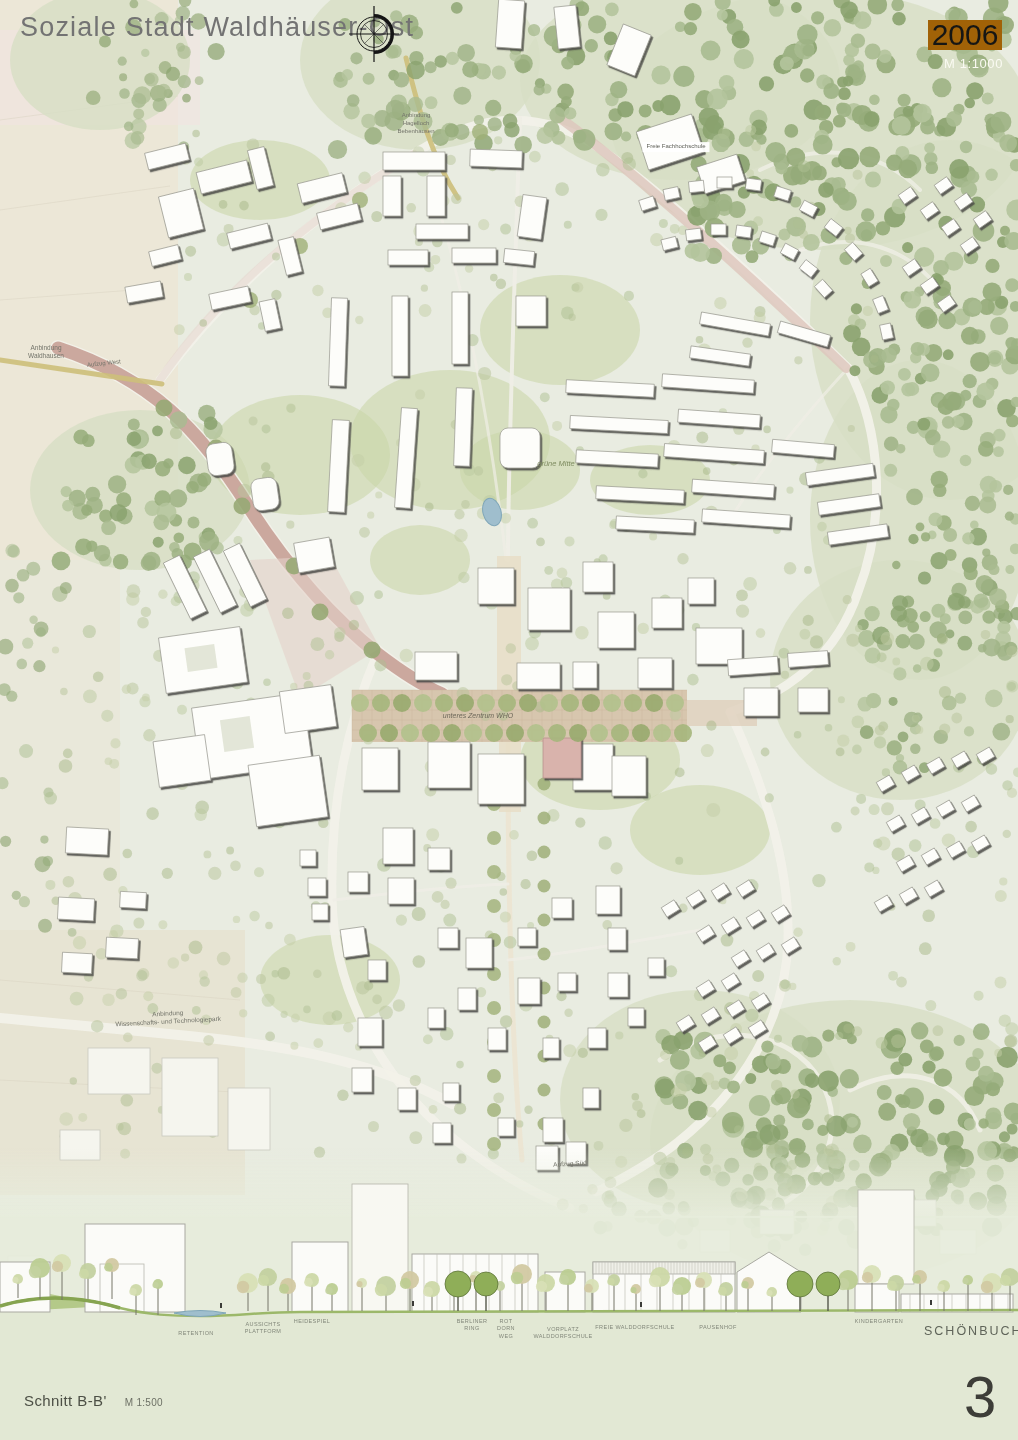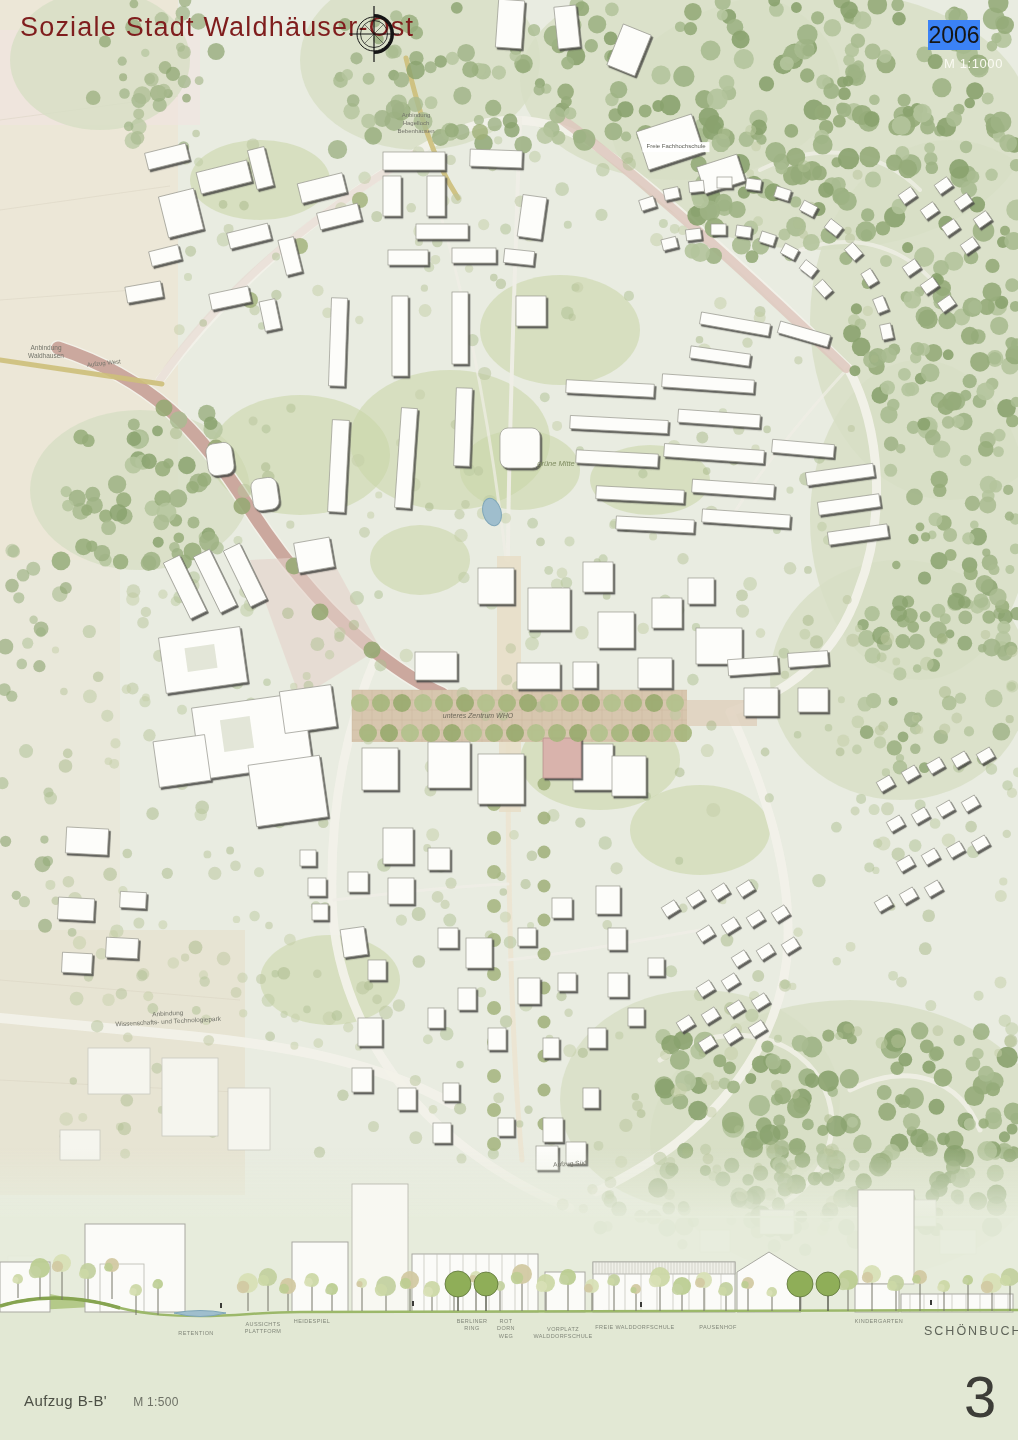--- a/index.html
+++ b/index.html
@@ -7,7 +7,7 @@
     background:#e9ece1;font-family:"Liberation Sans",sans-serif;color:#2f2f2b}
   .abs{position:absolute}
   #map-svg{position:absolute;left:0;top:0}
-  #title{left:20px;top:12px;font-size:27px;font-weight:300;letter-spacing:1.2px;color:#7f1d1d}
+  #title{left:20px;top:12px;font-size:27px;font-weight:300;letter-spacing:1.2px;color:#737373}
   #compass{left:346px;top:6px}
   #year{left:928px;top:20px;width:52px;height:30px;background:#3b82f6;
     display:flex;align-items:center;justify-content:center;font-size:23px;color:#161614}

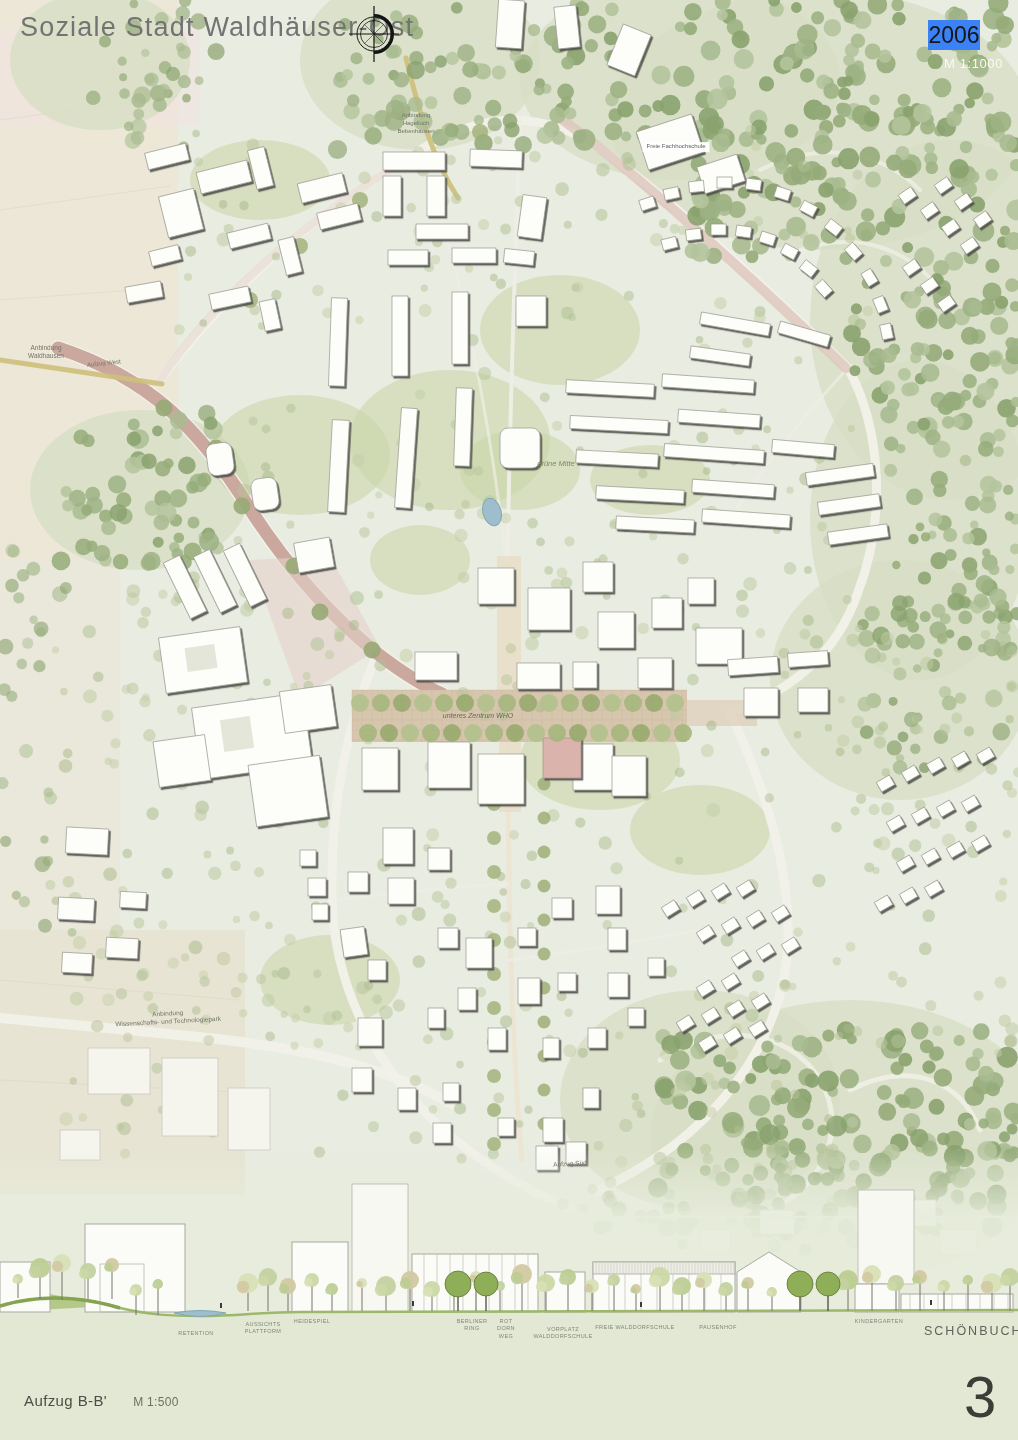--- a/index.html
+++ b/index.html
@@ -9,8 +9,8 @@
   #map-svg{position:absolute;left:0;top:0}
   #title{left:20px;top:12px;font-size:27px;font-weight:300;letter-spacing:1.2px;color:#737373}
   #compass{left:346px;top:6px}
-  #year{left:928px;top:20px;width:52px;height:30px;background:#3b82f6;
-    display:flex;align-items:center;justify-content:center;font-size:23px;color:#161614}
+  #year{left:928px;top:20px;width:74px;height:30px;background:#a16207;
+    display:flex;align-items:center;justify-content:center;font-size:30px;color:#161614}
   #scale{left:944px;top:56px;font-size:13px;color:#fafaf2;letter-spacing:.6px}
   #schnitt{left:24px;top:1392px;font-size:15px;font-weight:300;color:#4c4f45;letter-spacing:.4px}
   #schnitt .sc{font-size:12px;color:#6d7065;margin-left:26px;letter-spacing:.3px}

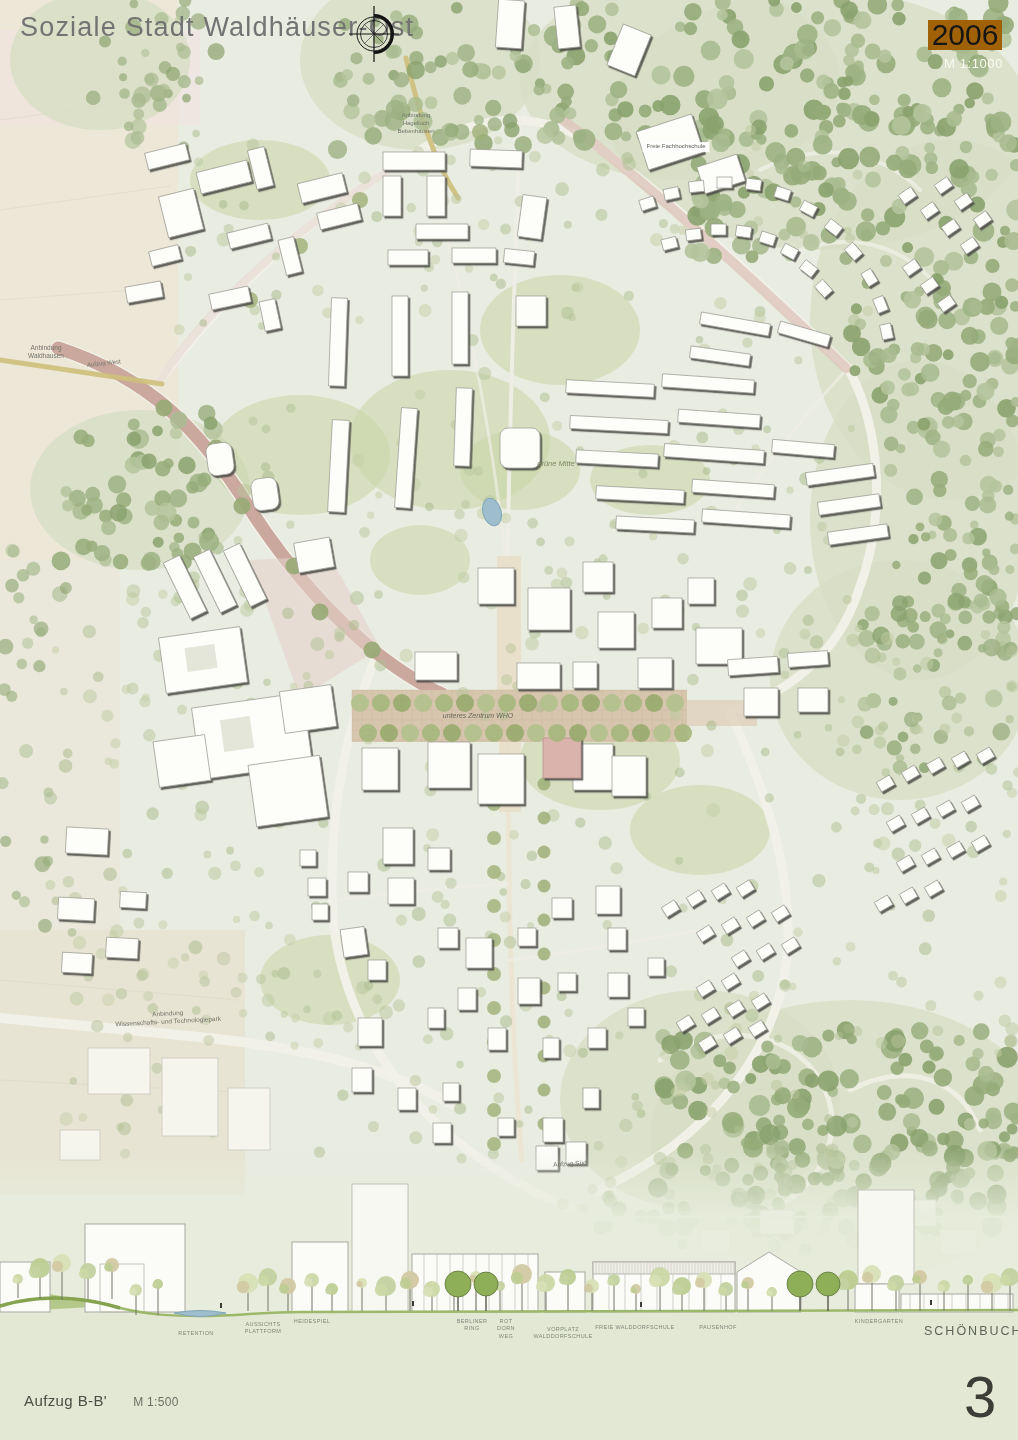--- a/index.html
+++ b/index.html
@@ -2097,7 +2097,7 @@
   <div class="abs" id="scale">M 1:1000</div>
 
   <div class="abs" id="schnitt">
-    <span>Aufzug B-B'</span><span class="sc">M 1:500</span>
+    <span>Schnitt B-B'</span><span class="sc">M 1:500</span>
   </div>
 
   <div class="abs" id="region">SCHÖNBUCH</div>

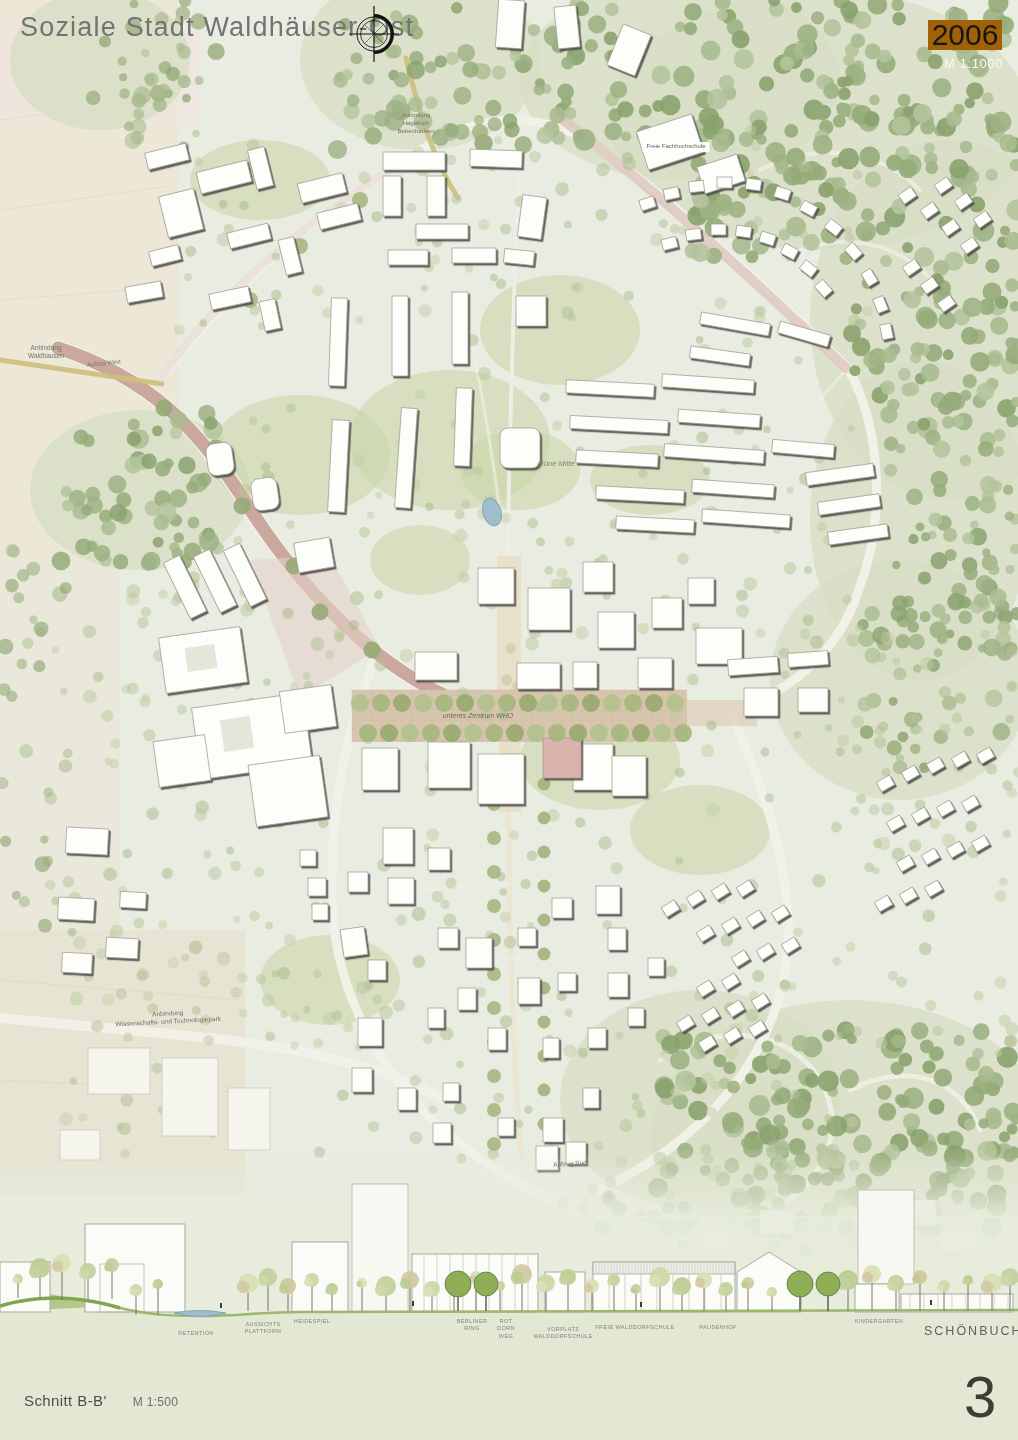--- a/index.html
+++ b/index.html
@@ -13,7 +13,7 @@
     display:flex;align-items:center;justify-content:center;font-size:30px;color:#161614}
   #scale{left:944px;top:56px;font-size:13px;color:#fafaf2;letter-spacing:.6px}
   #schnitt{left:24px;top:1392px;font-size:15px;font-weight:300;color:#4c4f45;letter-spacing:.4px}
-  #schnitt .sc{font-size:12px;color:#6d7065;margin-left:26px;letter-spacing:.3px}
+  #schnitt .sc{font-size:10px;color:#6d7065;margin-left:18px;letter-spacing:.3px}
   #region{left:924px;top:1324px;font-size:12.5px;letter-spacing:2px;color:#5f6459}
   #pagenum{left:964px;top:1368px;font-size:58px;font-weight:300;color:#3d3d38;line-height:1}
   .map-label{position:absolute;transform:translate(-50%,-50%);text-align:center;

